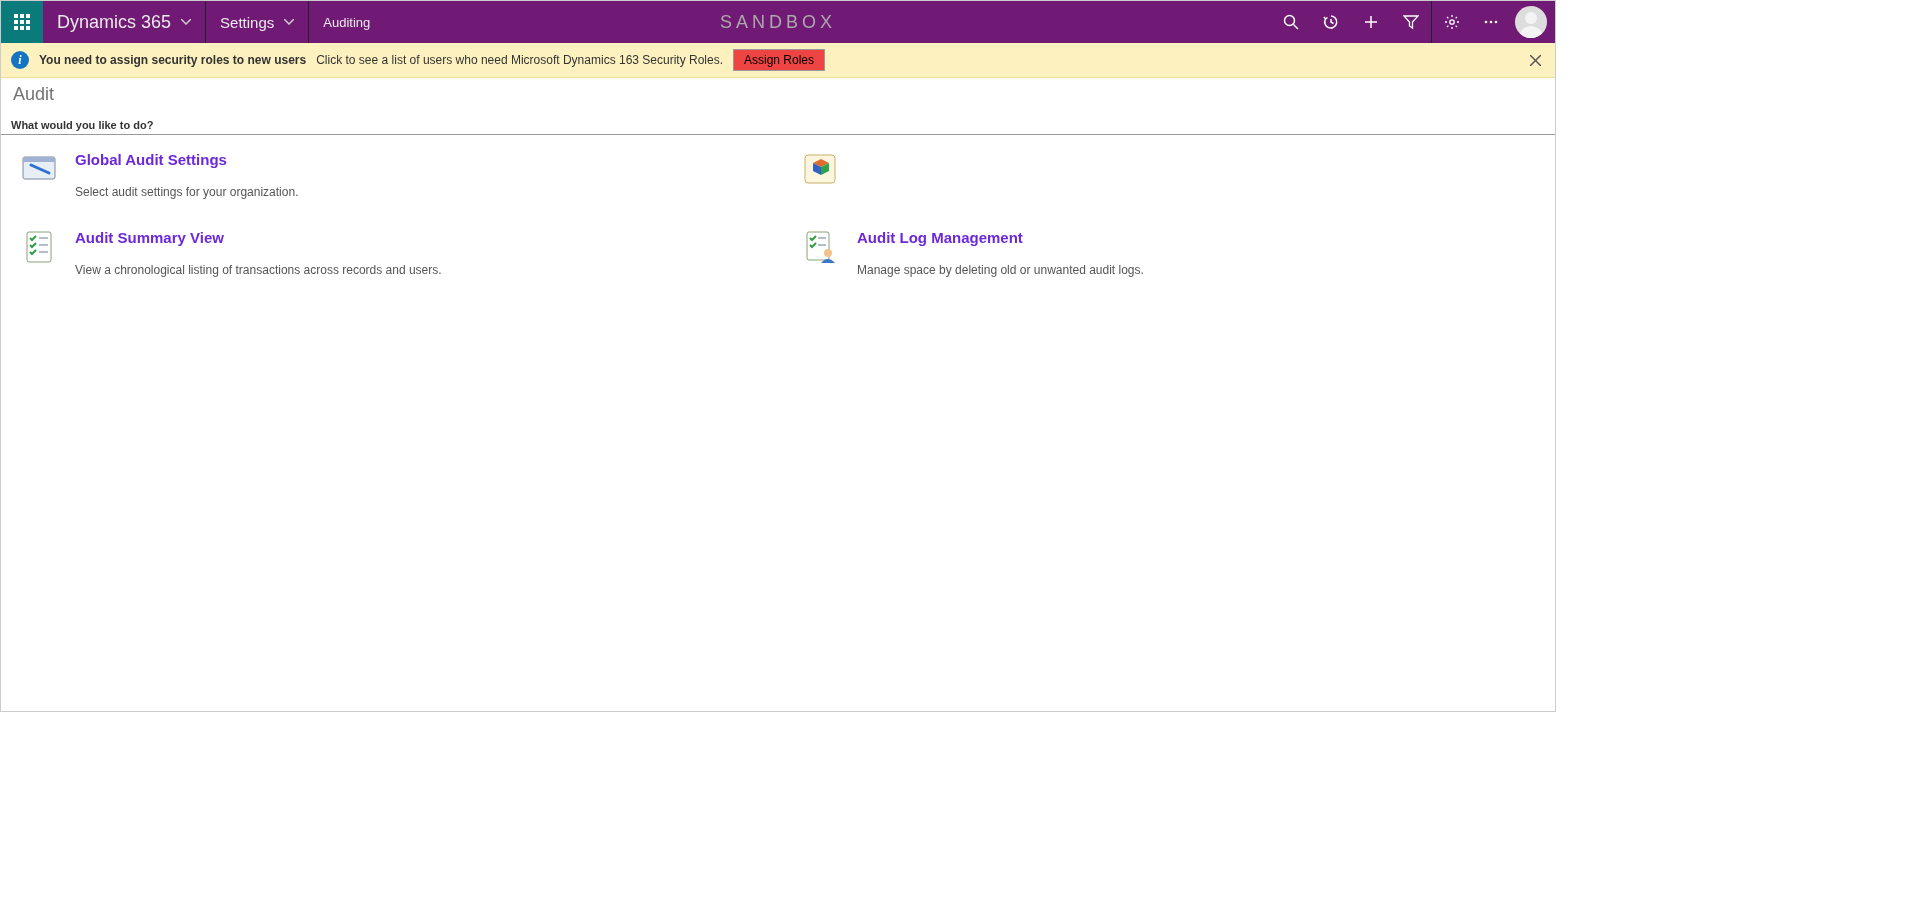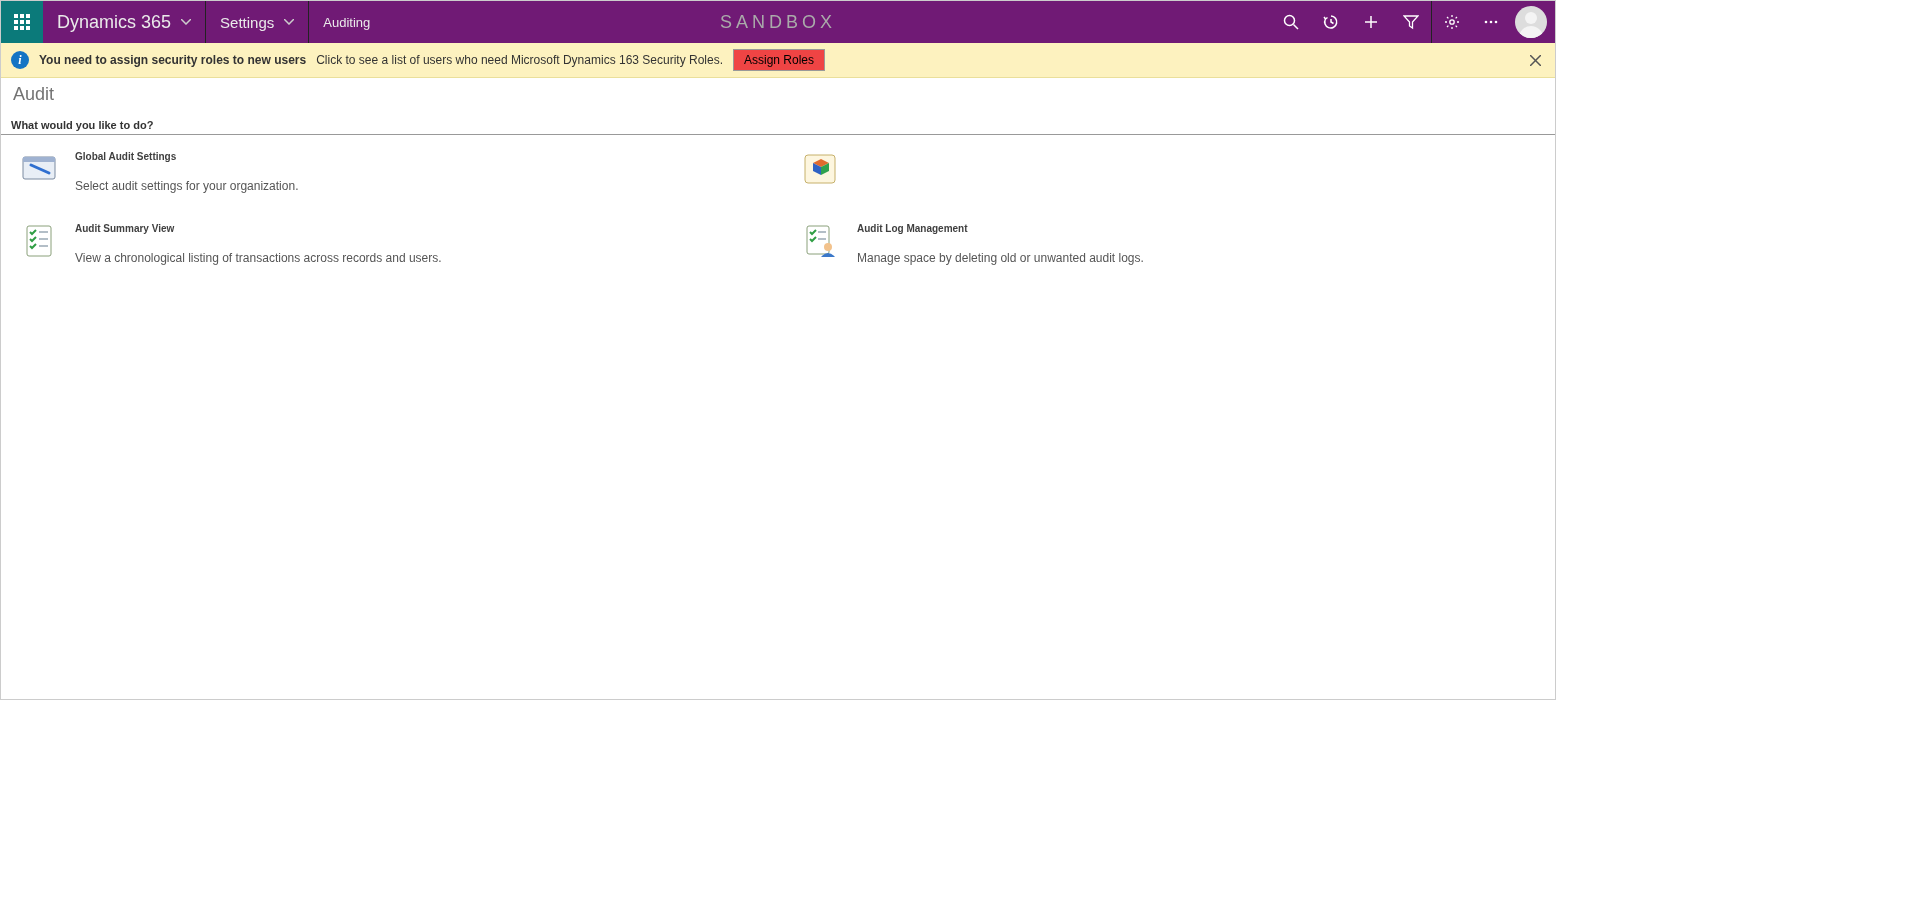--- a/index.html
+++ b/index.html
@@ -80,7 +80,7 @@
       padding: 6px 0 24px 0; cursor: pointer;
     }
     .tile-icon { width: 36px; height: 36px; flex: 0 0 36px; }
-    .tile-title { font-size: 10px; font-weight: 700; color: #404040; }
+    .tile-title { font-size: 15px; font-weight: 700; color: #6d28d9; }
     .tile-desc { font-size: 12px; color: #555; margin-top: 17px; }
 
     svg { display: block; }

